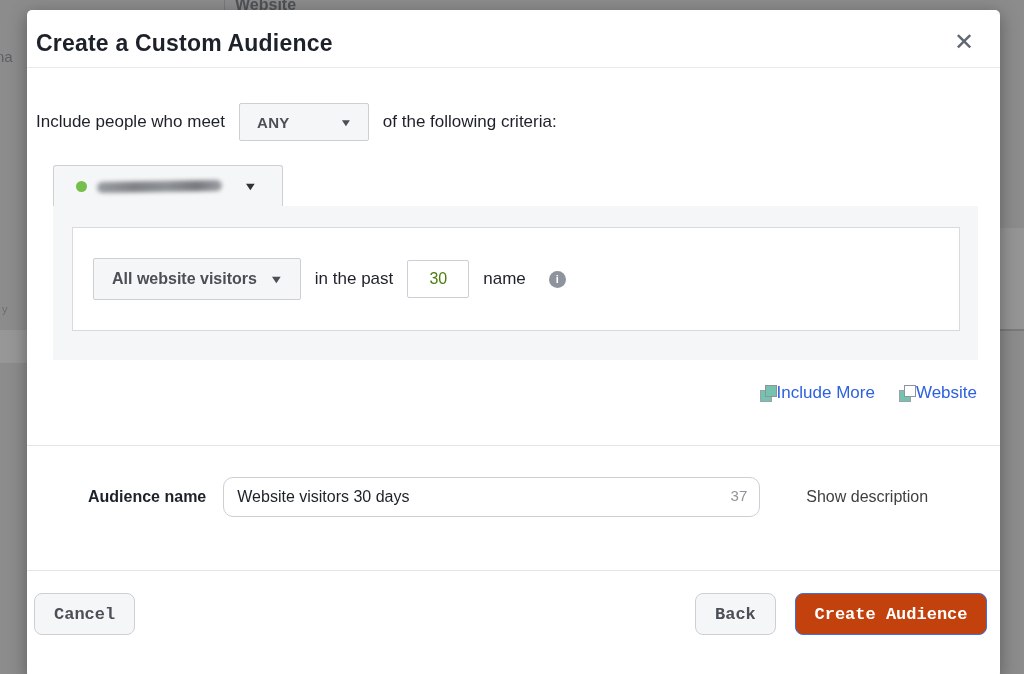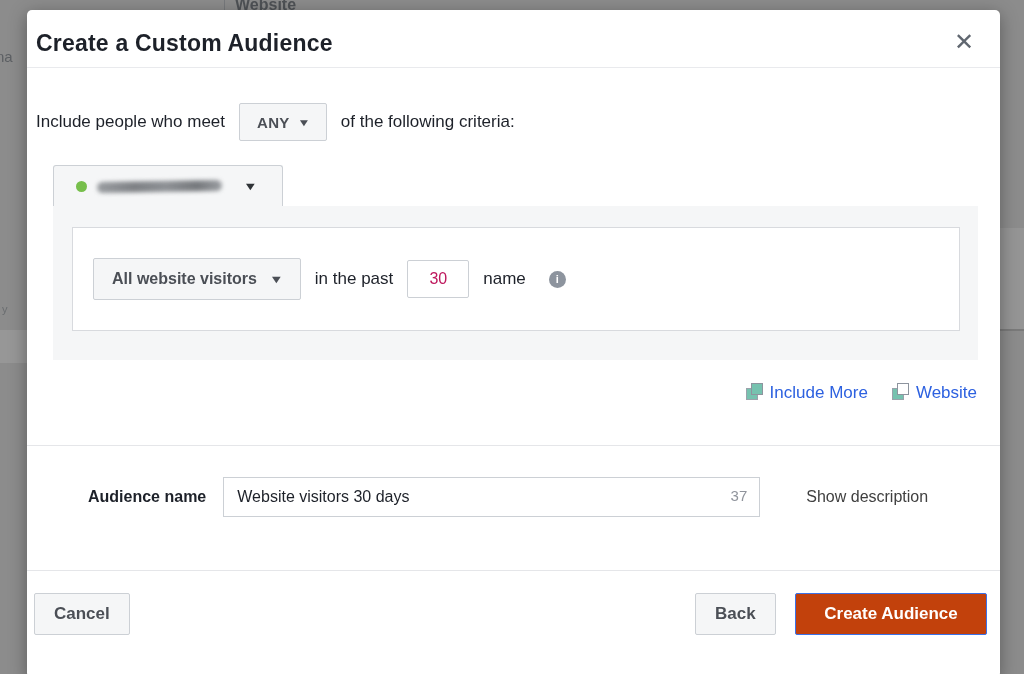--- a/index.html
+++ b/index.html
@@ -35,7 +35,7 @@
   .btn-chip { display:inline-flex; align-items:center; justify-content:center;
     background:#f5f6f7; border:1px solid #ccd0d5; border-radius:2px;
     color:#4b4f56; font-weight:bold; cursor:pointer; }
-  .any-btn { height:38px; padding:0 17px; margin:0 14px; font-size:15px; letter-spacing:.3px; }
+  .any-btn { height:38px; padding:0 17px; margin:0 14px; font-size:15px; letter-spacing:.3px;gap:42px; }
   .caret { font-size:10px; margin-left:9px; color:#4b4f56; transform:scaleX(1.35); display:inline-block; }
 
   

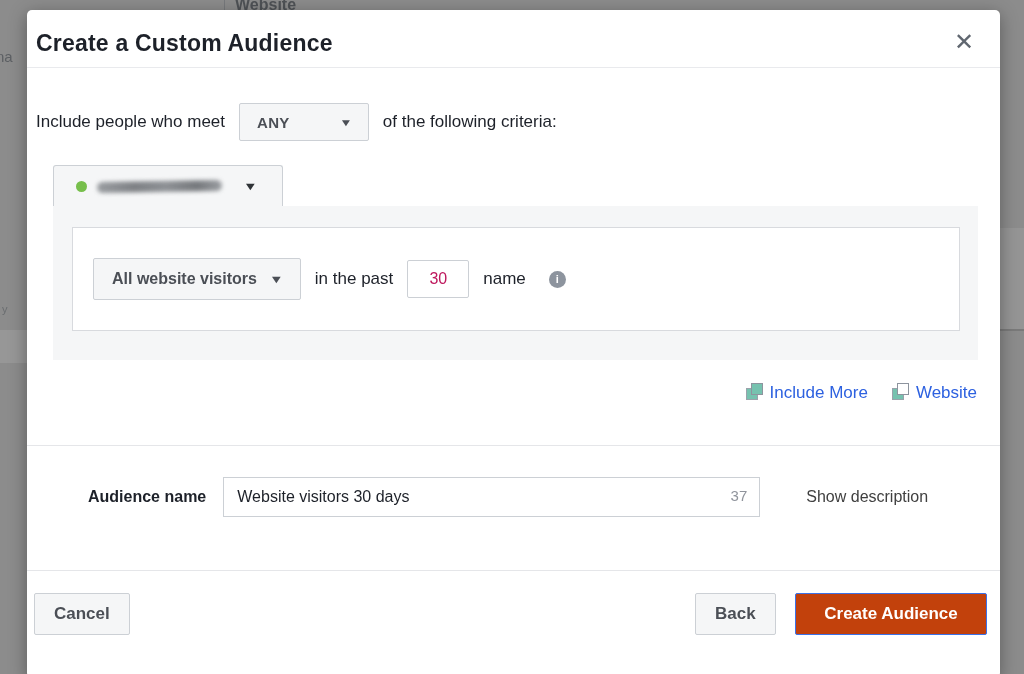--- a/index.html
+++ b/index.html
@@ -60,7 +60,7 @@
   .event-btn .caret { font-size:11px; margin-left:14px; }
   .rule-text { margin:0 14px; }
   .days-input { width:62px; height:38px; border:1px solid #ccd0d5; border-radius:2px;
-    text-align:center; font-size:16px; color:#be185d; font-family:inherit; }
+    text-align:center; font-size:16px; color:#4d7c0f; font-family:inherit; }
   .info-icon { width:17px; height:17px; border-radius:50%; background:#8d949e;
     color:#fff; font-size:11px; font-weight:bold; display:inline-flex;
     align-items:center; justify-content:center; margin-left:9px; font-style:normal; }

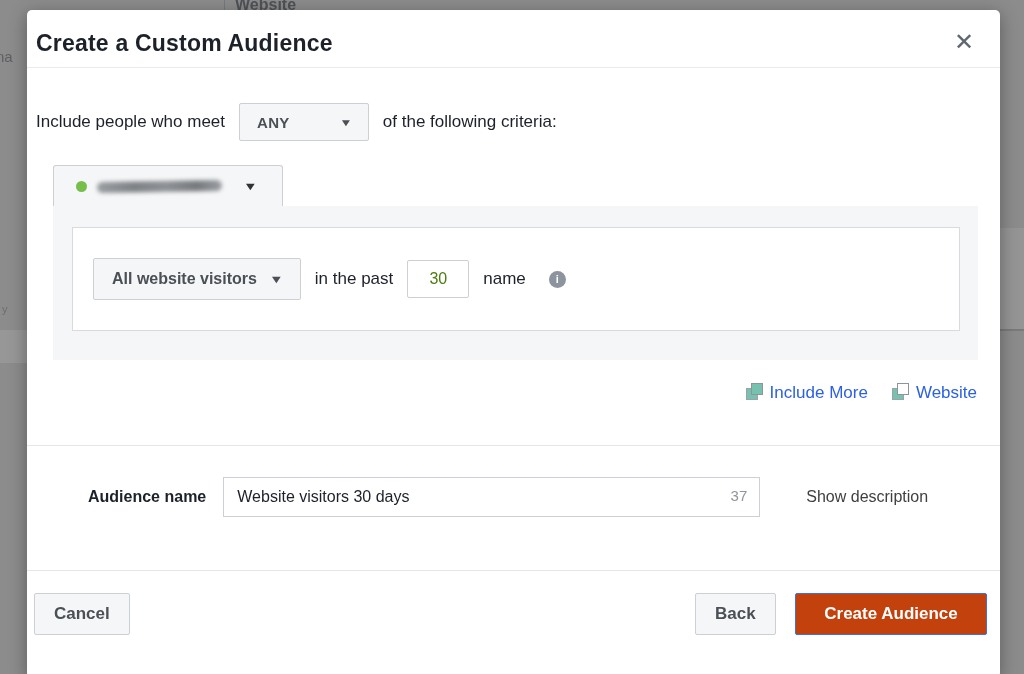--- a/index.html
+++ b/index.html
@@ -68,7 +68,7 @@
   
   .row-actions { position:absolute; top:373px; right:23px; display:flex;
     align-items:center; gap:24px; }
-  .action-link { display:flex; align-items:flex-start; gap:7px; text-decoration:none;
+  .action-link { display:flex; align-items:center; gap:0; text-decoration:none;
     color:#2d61e0; font-size:17px; cursor:pointer; }
   .sq-icon { position:relative; width:17px; height:17px; flex:none; }
   .sq-icon .sq { position:absolute; width:12px; height:12px; }

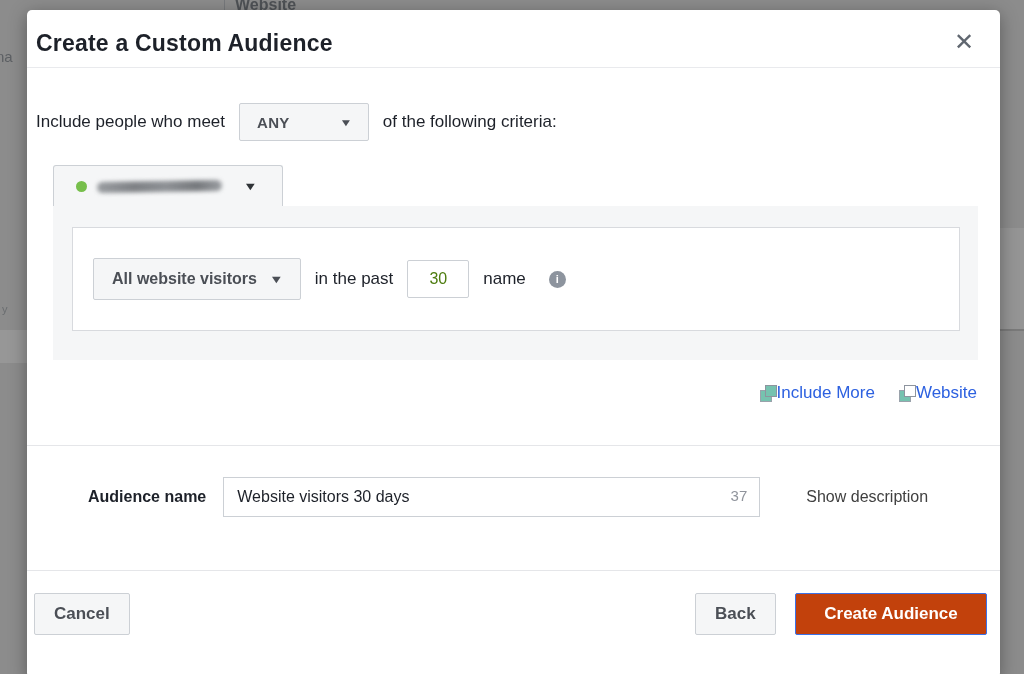--- a/index.html
+++ b/index.html
@@ -86,7 +86,7 @@
     display:flex; align-items:center; }
   .name-label { font-size:16px; font-weight:bold; color:#1d2129; margin-right:17px; }
   .name-input-wrap { position:relative; width:537px; height:40px; }
-  .name-input { width:100%; height:100%; border:1px solid #ccd0d5; border-radius:0;
+  .name-input { width:100%; height:100%; border:1px solid #ccd0d5; border-radius:10px;
     font-size:16px; color:#1d2129; padding:0 44px 0 13px; font-family:inherit; }
   .char-count { position:absolute; right:13px; top:10px; font-size:15px; color:#90949c; }
   .show-desc { margin-left:46px; font-size:16px; color:#404040; text-decoration:none; cursor:pointer; }

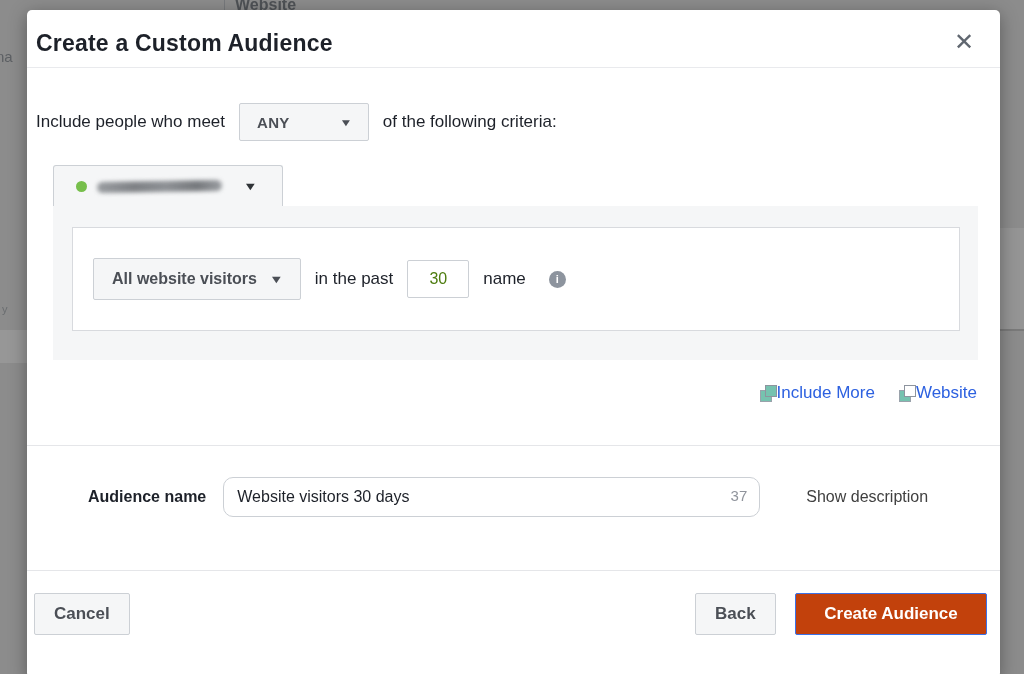--- a/index.html
+++ b/index.html
@@ -92,7 +92,7 @@
   .show-desc { margin-left:46px; font-size:16px; color:#404040; text-decoration:none; cursor:pointer; }
 
   
-  .footer-btn { height:42px; border-radius:2px; font-family:Liberation Sans, sans-serif; font-size:17px;
+  .footer-btn { height:42px; border-radius:8px; font-family:Liberation Mono, monospace; font-size:17px;
     font-weight:bold; cursor:pointer; }
   .btn-gray { background:#f5f6f7; border:1px solid #ccd0d5; color:#4b4f56; }
   .cancel-btn { position:absolute; top:583px; left:7px; padding:0 19px; }

